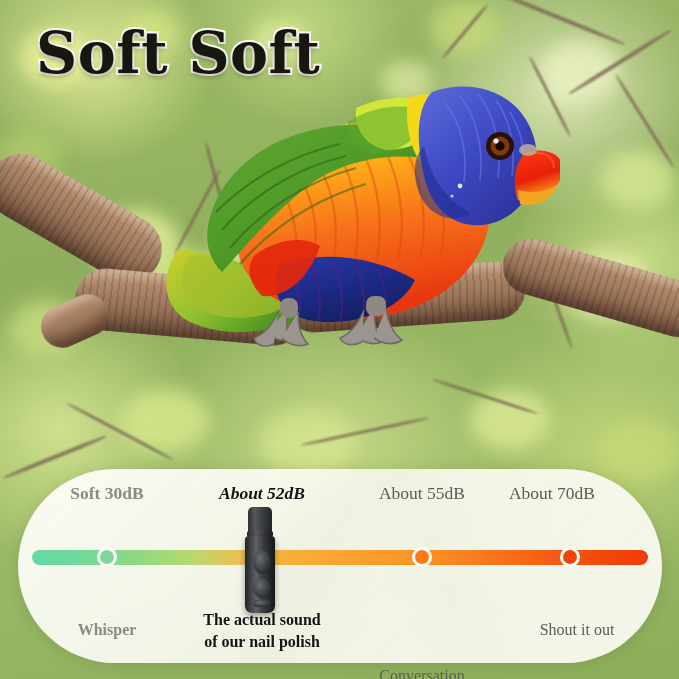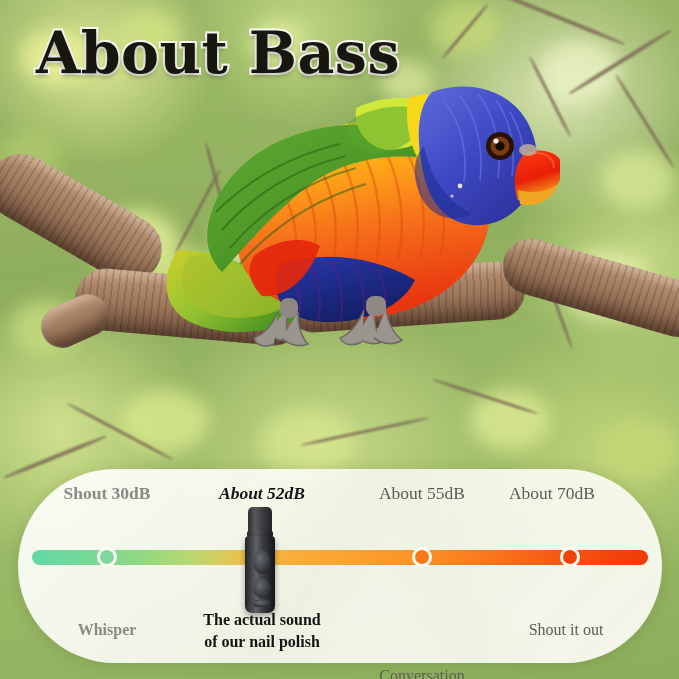--- a/index.html
+++ b/index.html
@@ -265,7 +265,7 @@
     </svg>
   </div>
 
-  <div class="title">About Bass</div>
+  <div class="title">Soft Soft</div>
 
   <div class="panel">
     <div class="panel-sheen"></div>

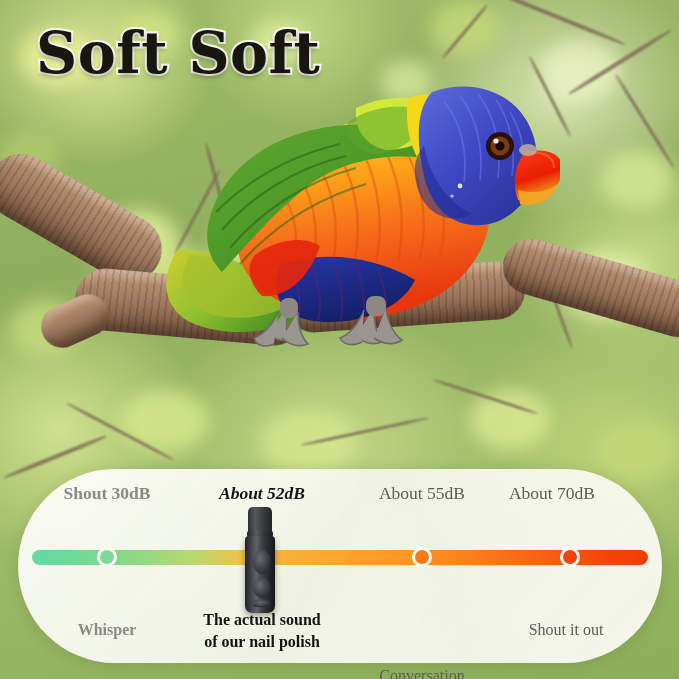--- a/index.html
+++ b/index.html
@@ -278,7 +278,7 @@
   <div class="dot" style="left:412px;background:#f97a17;"></div>
   <div class="dot" style="left:560px;background:#f14308;"></div>
 
-  <div class="lbl-top muted" style="left:7px;width:200px;">Shout 30dB</div>
+  <div class="lbl-top muted" style="left:7px;width:200px;">Soft 30dB</div>
   <div class="lbl-top strong" style="left:162px;width:200px;font-style:italic;">About 52dB</div>
   <div class="lbl-top muted2" style="left:322px;width:200px;">About 55dB</div>
   <div class="lbl-top muted2" style="left:452px;width:200px;">About 70dB</div>

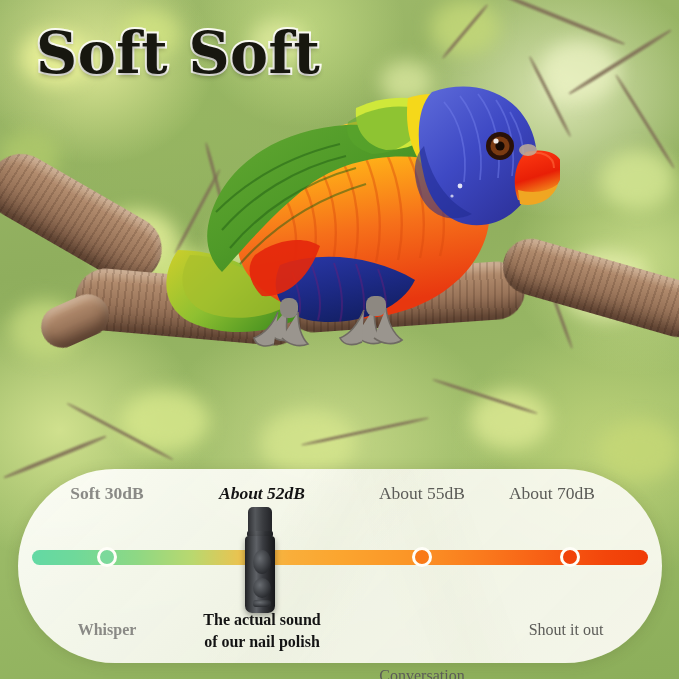--- a/index.html
+++ b/index.html
@@ -301,7 +301,7 @@
   <div class="lbl-bot muted" style="left:7px;width:200px;">Whisper</div>
 
   <div class="lbl-bot muted2" style="left:322px;width:200px;margin-top:46px;">Conversation</div>
-  <div class="lbl-bot muted2" style="left:466px;width:200px;">Shout it out</div>
+  <div class="lbl-bot muted2" style="left:477px;width:200px;">Shout it out</div>
 
 </div>
 

